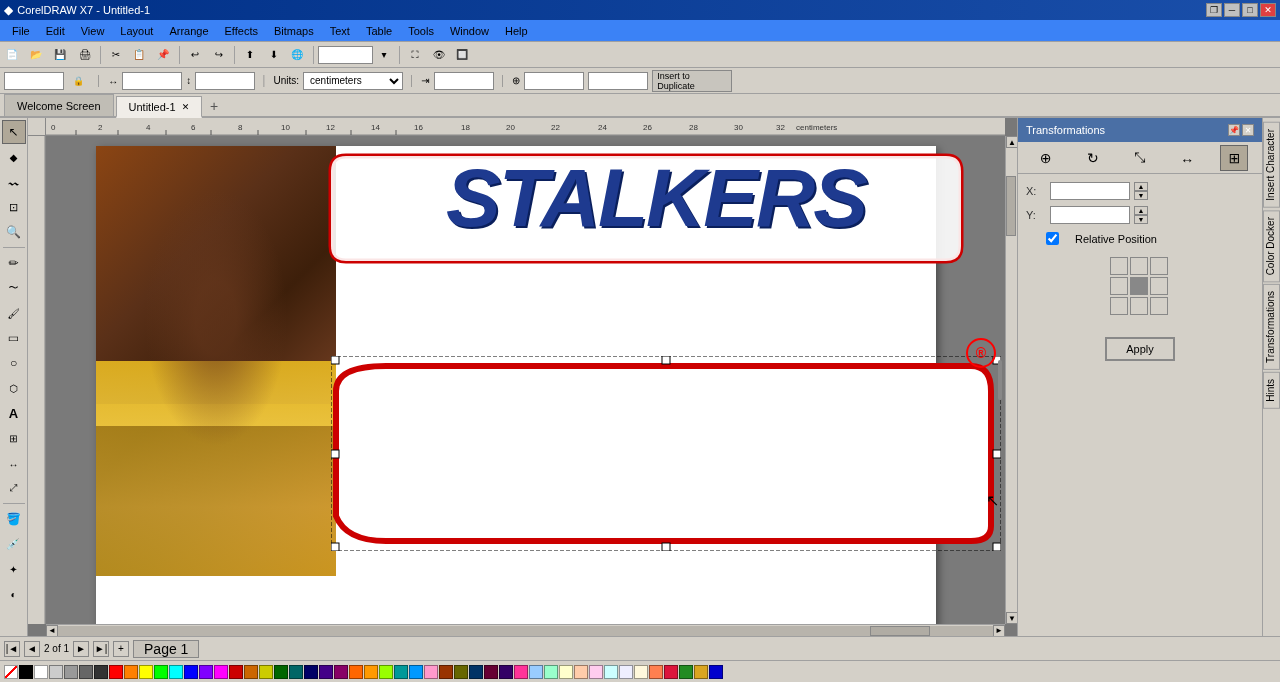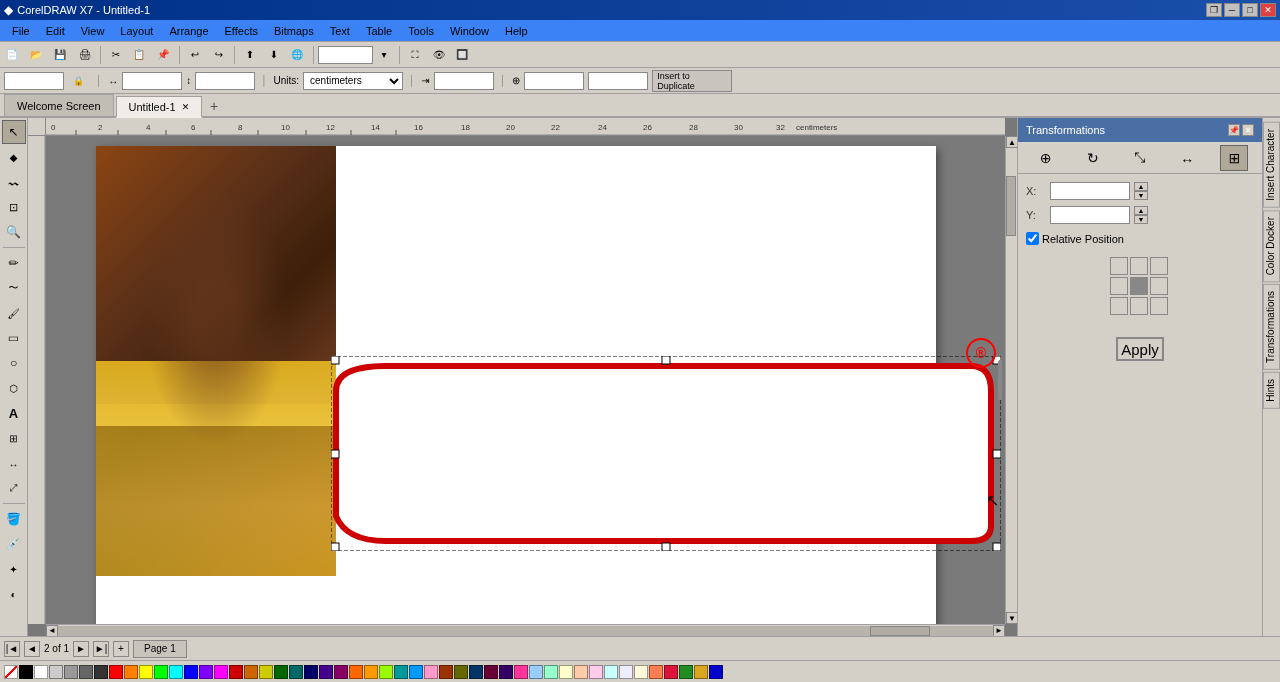--- a/index.html
+++ b/index.html
@@ -583,6 +583,18 @@
           </div>
         </div>
 
+        <div style="position:absolute; top:5px; left:230px; width:640px; height:115px;">
+          
+          <svg width="640" height="115" viewBox="0 0 640 115">
+            <path d="M 20,5 L 620,5 Q 635,5 635,20 L 635,95 Q 635,110 620,110 L 20,110 Q 5,110 5,95 L 5,20 Q 5,5 20,5 Z" fill="none" stroke="#cc0000" stroke-width="5"></path>
+
+            <path d="M 20,5 L 620,5 Q 635,5 635,20 L 635,95 Q 635,110 620,110 L 20,110 Q 5,110 5,95 L 5,20 Q 5,5 20,5 Z" fill="rgba(255,255,255,0.9)"></path>
+          </svg>
+          
+          <div style="position:absolute;top:8px;left:10px;width:100%;text-align:center;">
+            <span style="font-size:82px;font-weight:900;font-style:italic;color:#1e3a8f;font-family:'Arial Black',Impact,sans-serif;letter-spacing:-2px;text-shadow:2px 2px 0 #0a1f5c;line-height:0.95;">STALKERS</span>
+          </div>
+        </div>
 
         <div style="position:absolute; top:210px; left:235px; width:670px; height:195px;">
 

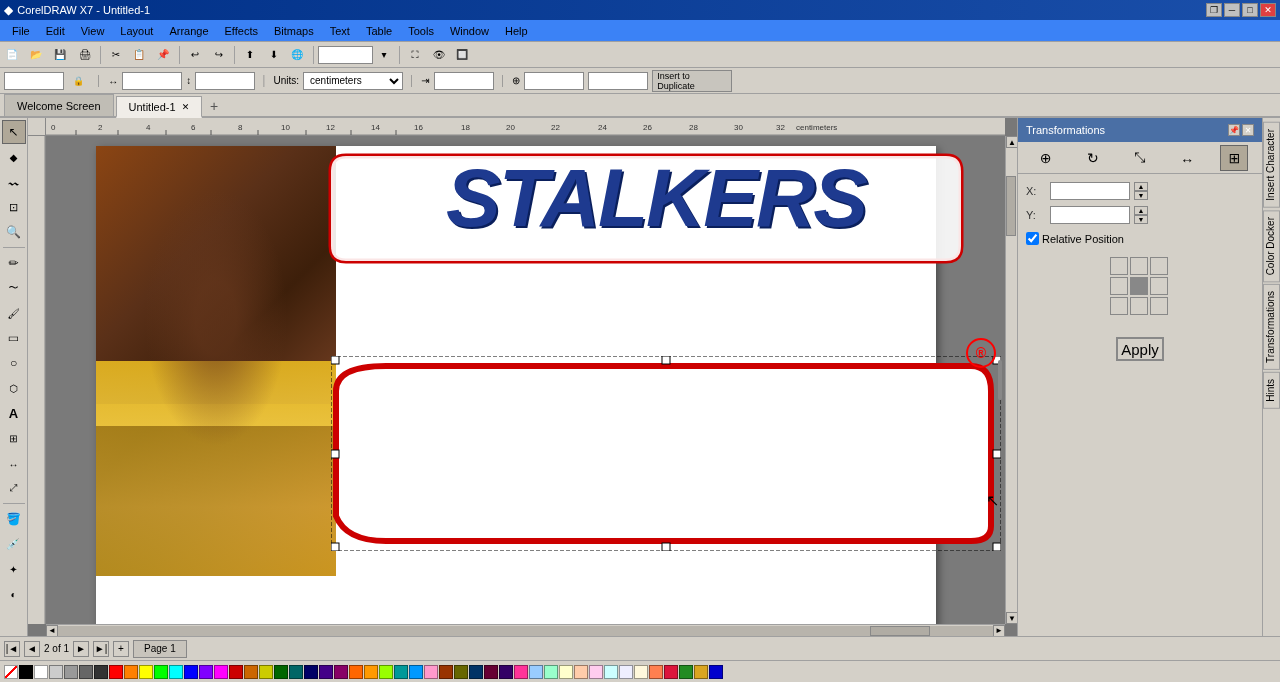--- a/index.html
+++ b/index.html
@@ -285,8 +285,9 @@
     .tf-checkbox-row {
       display: flex;
       align-items: center;
-      gap: 3px;
+      gap: 16px;
       margin-top: 2px;
+      margin-left: 20px;
     }
     .tf-grid-btn {
       width: 18px; height: 18px;

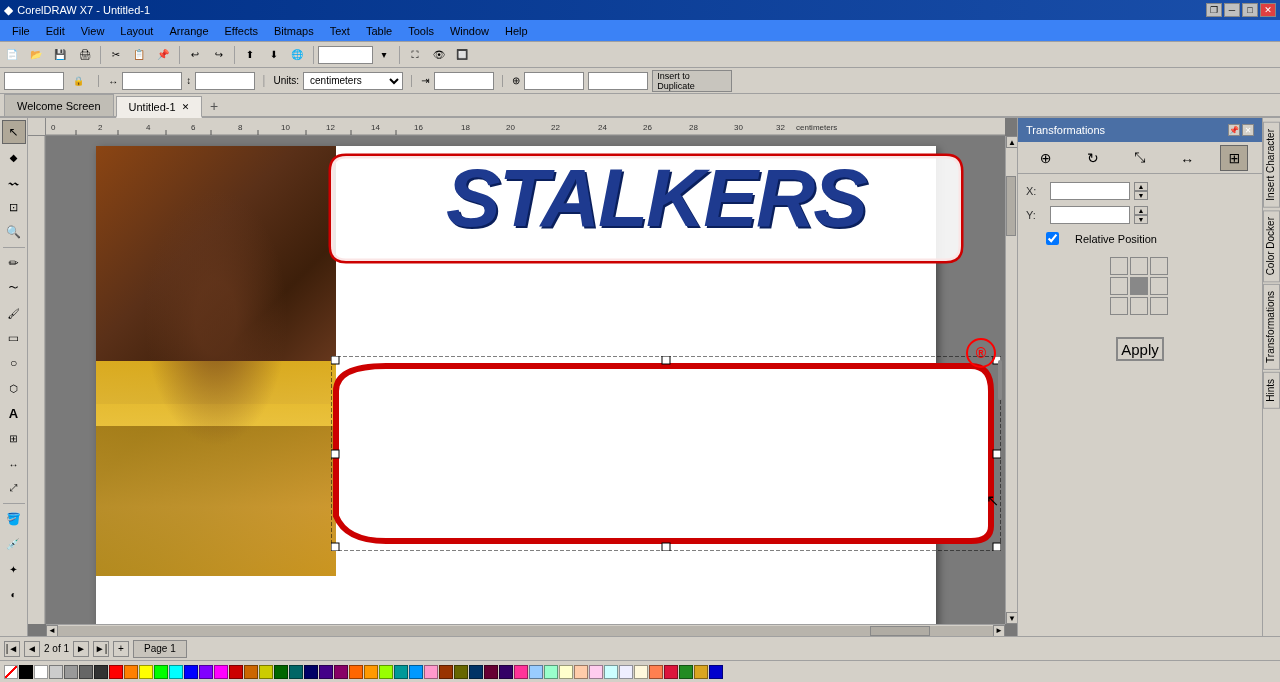--- a/index.html
+++ b/index.html
@@ -303,11 +303,11 @@
     }
 
     .apply-btn {
-      width: 48px; height: 24px;
+      width: 70px; height: 24px;
       background: #d4d0c8;
       border: 2px solid #888;
       cursor: pointer;
-      font-size: 15px;
+      font-size: 11px;
       display: flex; align-items: center; justify-content: center;
       margin: 8px auto;
     }

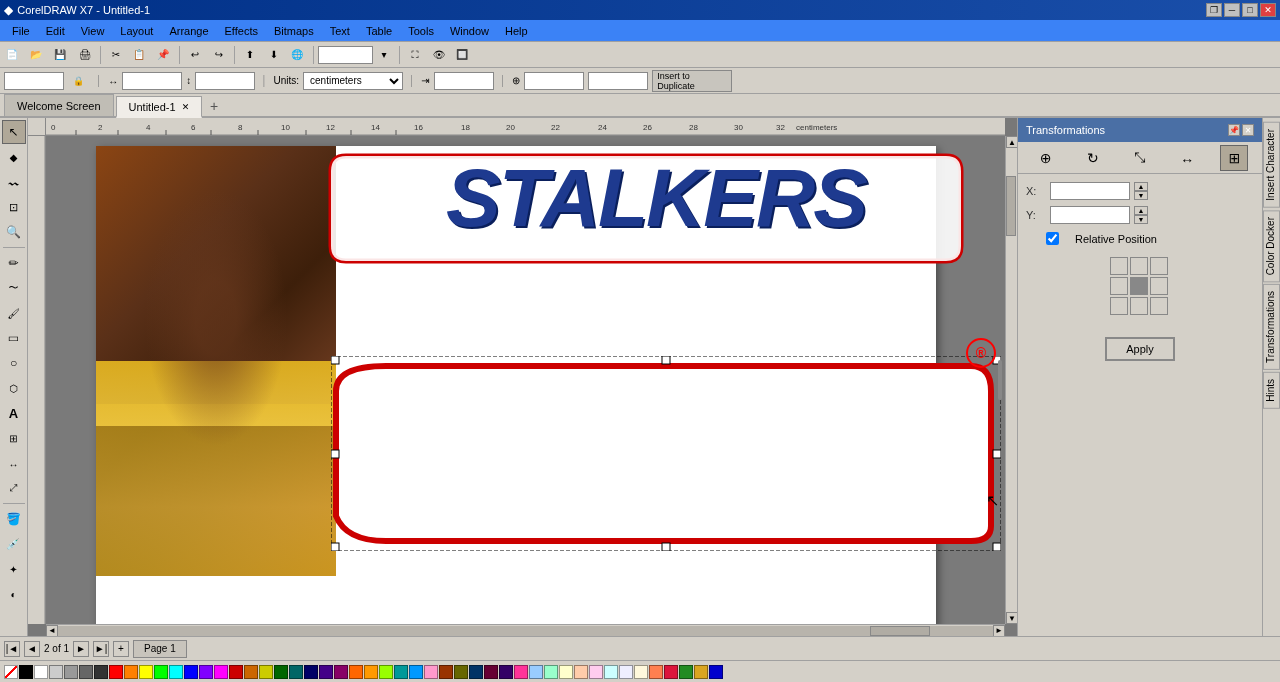--- a/index.html
+++ b/index.html
@@ -349,7 +349,7 @@
       background: #c8c4bc;
       border: 1px solid #888;
       display: flex; align-items: center;
-      cursor: pointer; font-size: 10px;
+      cursor: pointer; font-size: 14px;
     }
 
     

